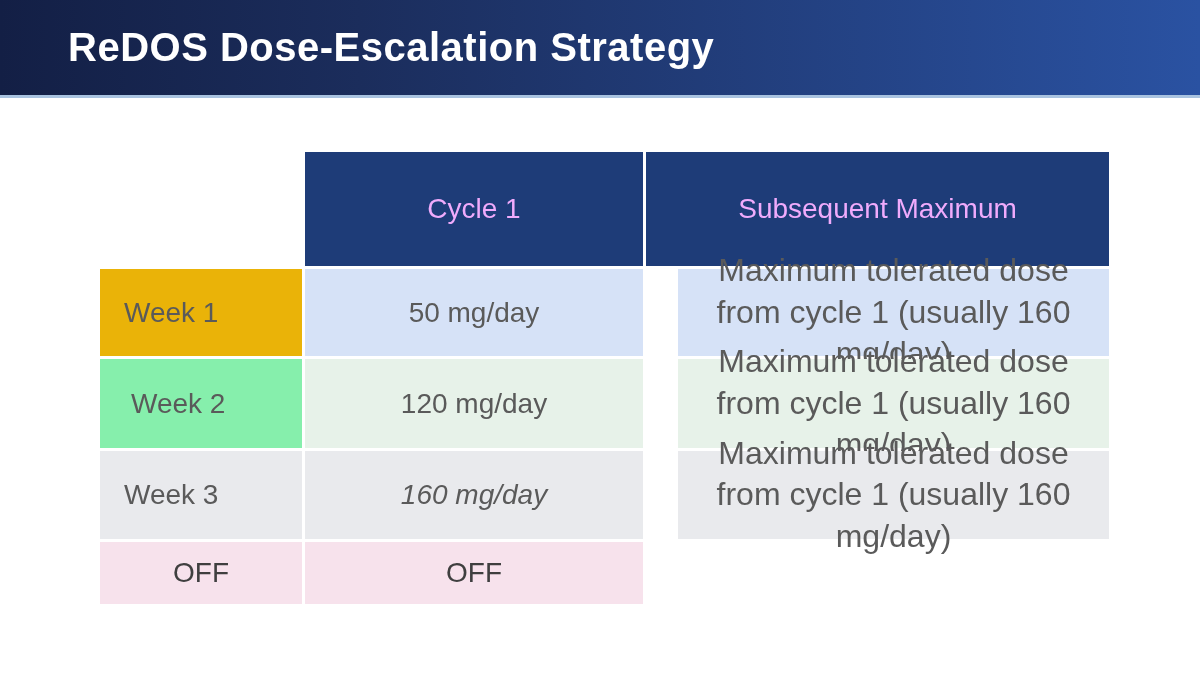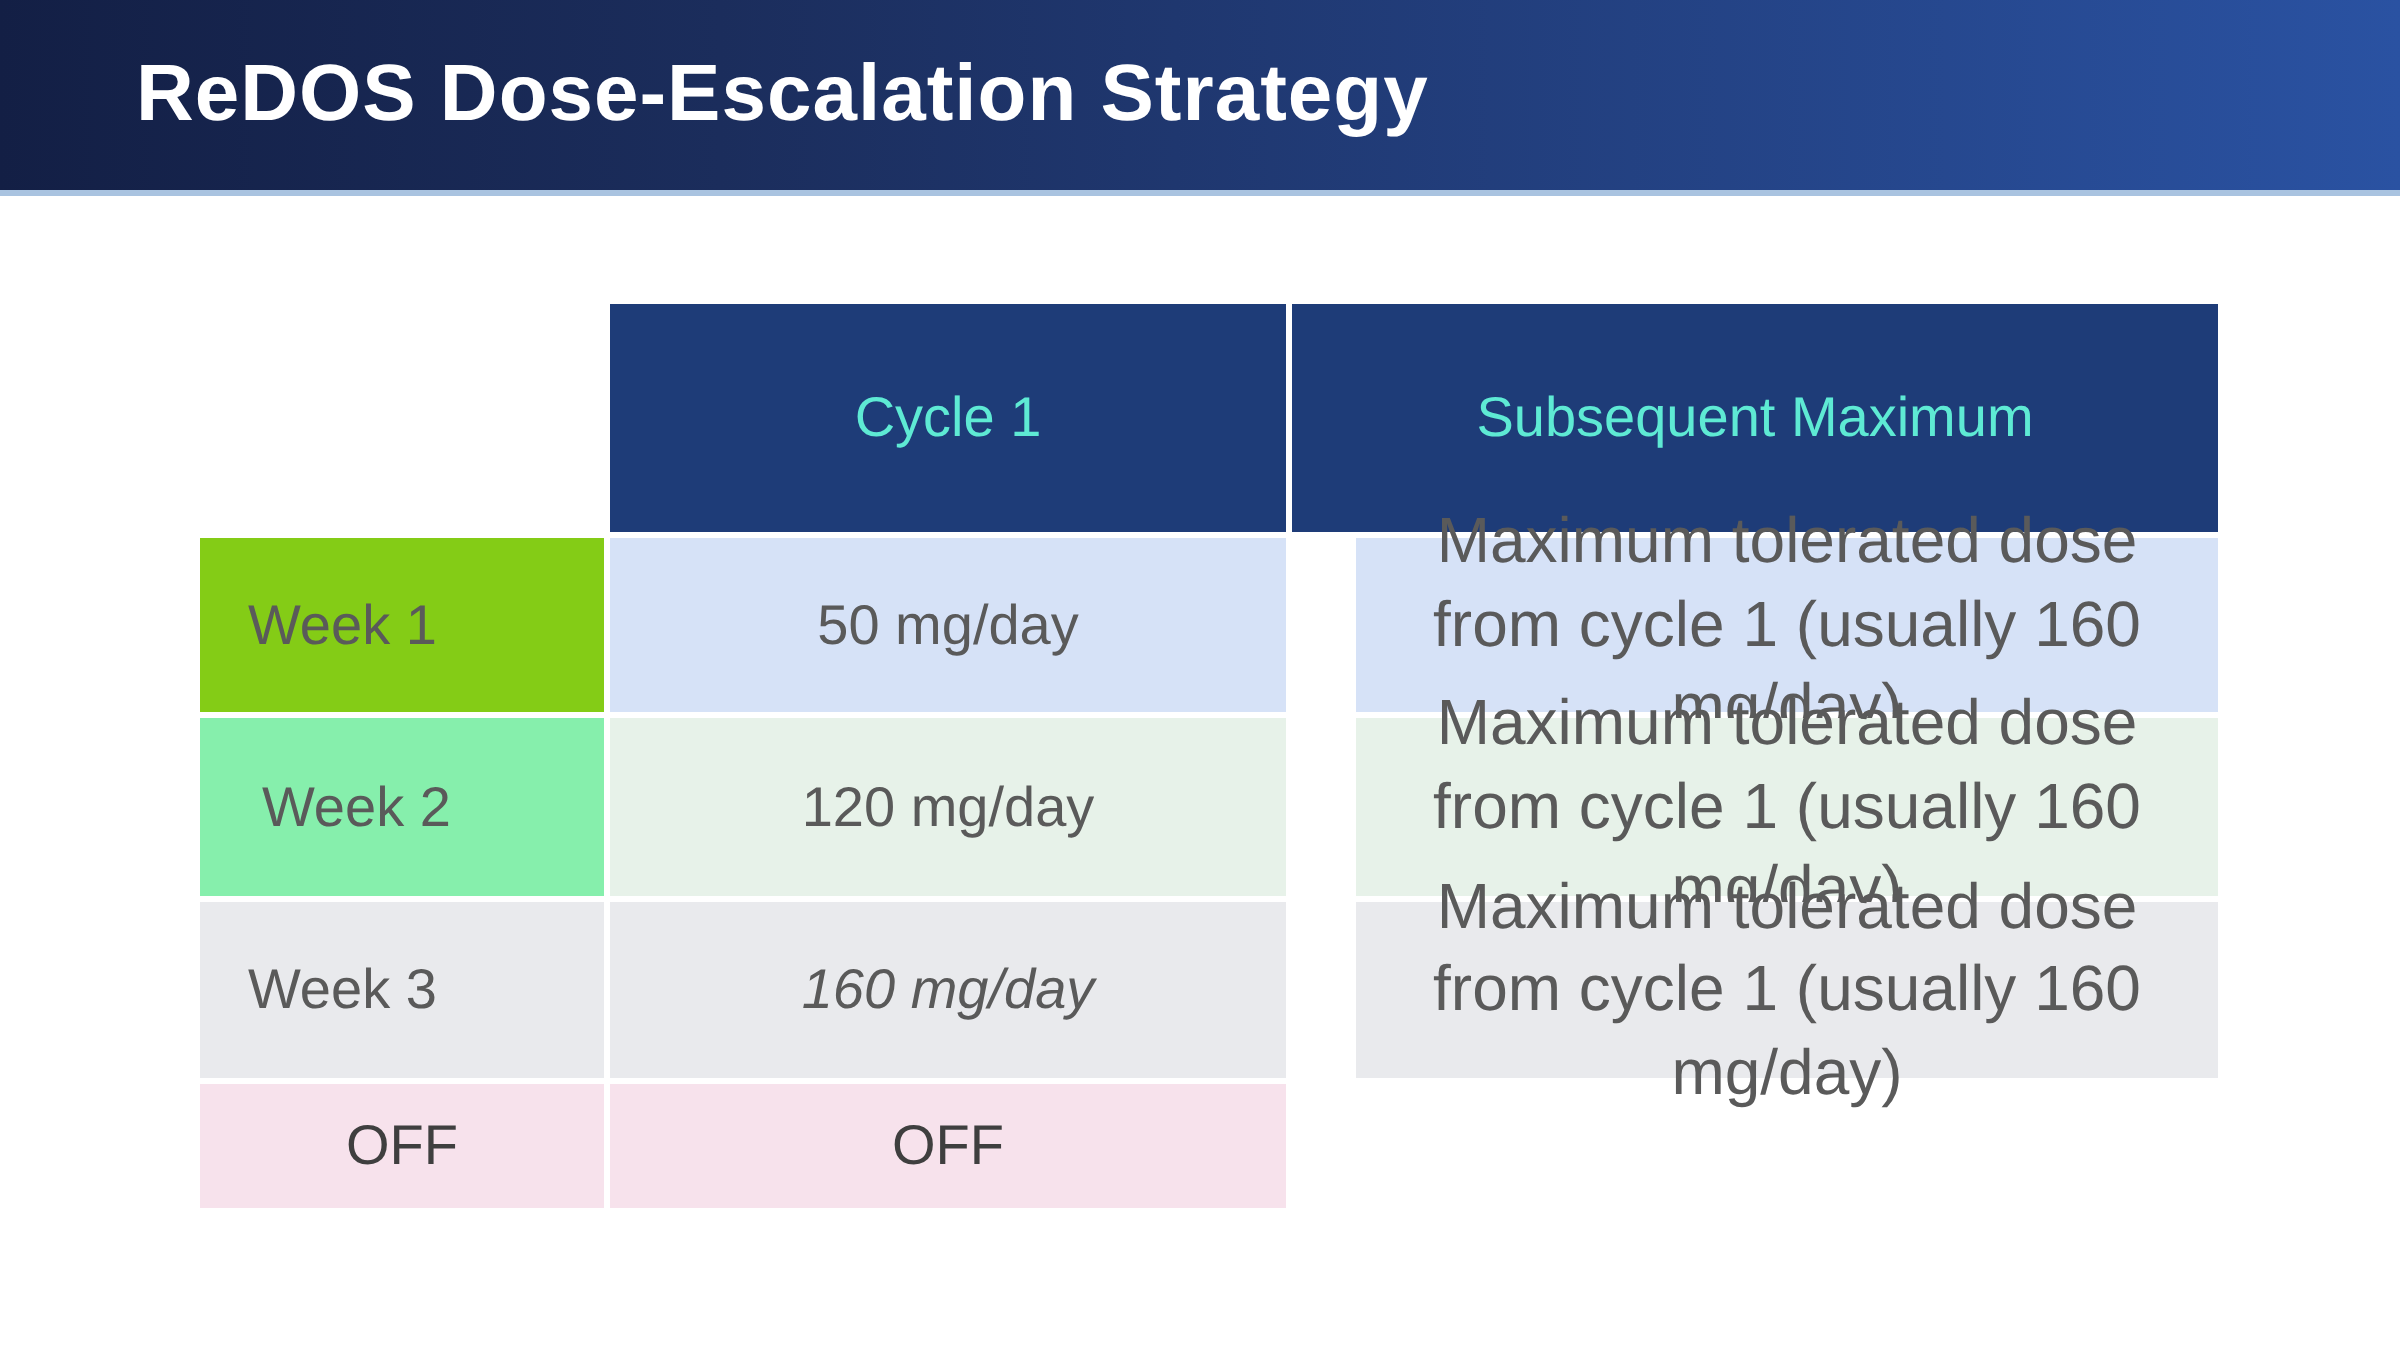--- a/index.html
+++ b/index.html
@@ -37,7 +37,7 @@
     font-size: 28px; color: #5a5a5a; text-align: center;
   }
   .corner-cell { background: transparent; }
-  .header-cell { color: #5eead4; font-size: 28px; }
+  .header-cell { color: #f0abfc; font-size: 28px; }
   .label-cell { justify-content: flex-start; padding-left: 24px; text-align: left; }
   .sub-cell { font-size: 32px; line-height: 1.3; padding: 0 14px; margin-left: 32px; }
   .off-row { color: #3f3f3f; }

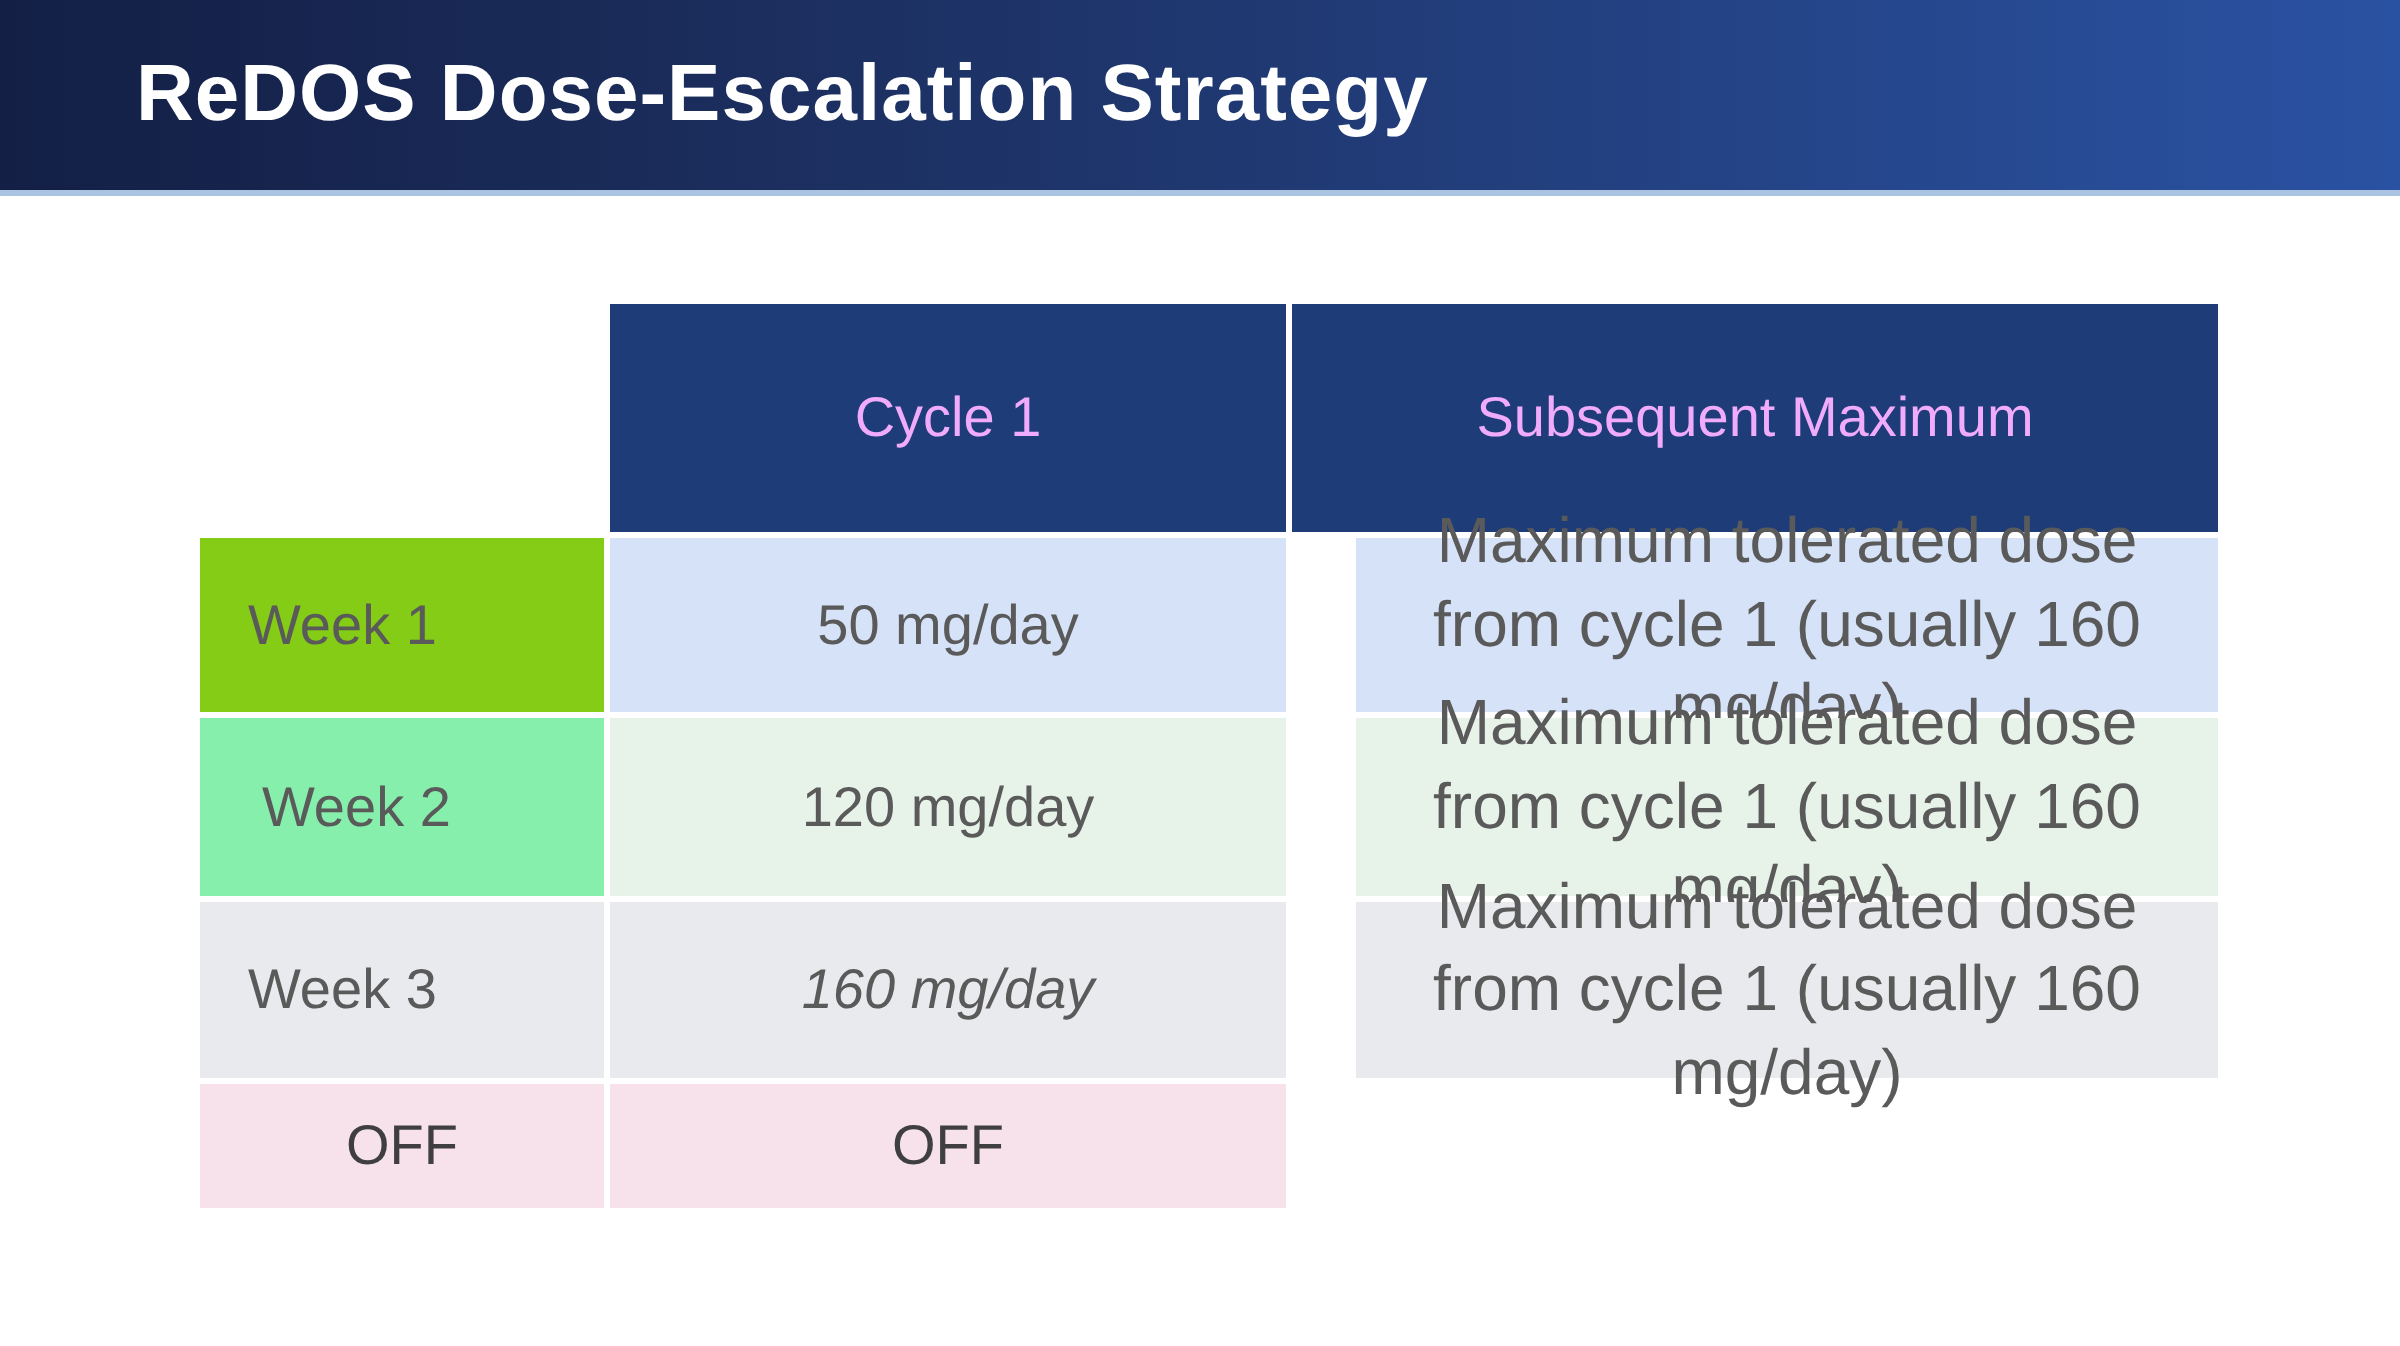--- a/index.html
+++ b/index.html
@@ -63,7 +63,7 @@
     <div class="cell header-cell" style="background-color: rgb(30, 60, 120);">Cycle 1</div>
     <div class="cell header-cell" style="background-color: rgb(30, 60, 120);">Subsequent Maximum</div>
 
-    <div class="cell label-cell" style="background-color: #84cc16;">Week 1</div>
+    <div class="cell label-cell" style="background-color: #eab308;">Week 1</div>
     <div class="cell" style="background-color: rgb(214, 226, 247);">50 mg/day</div>
     <div class="cell sub-cell" style="background-color: rgb(214, 226, 247);">Maximum tolerated dose from cycle 1 (usually 160 mg/day)</div>
 

